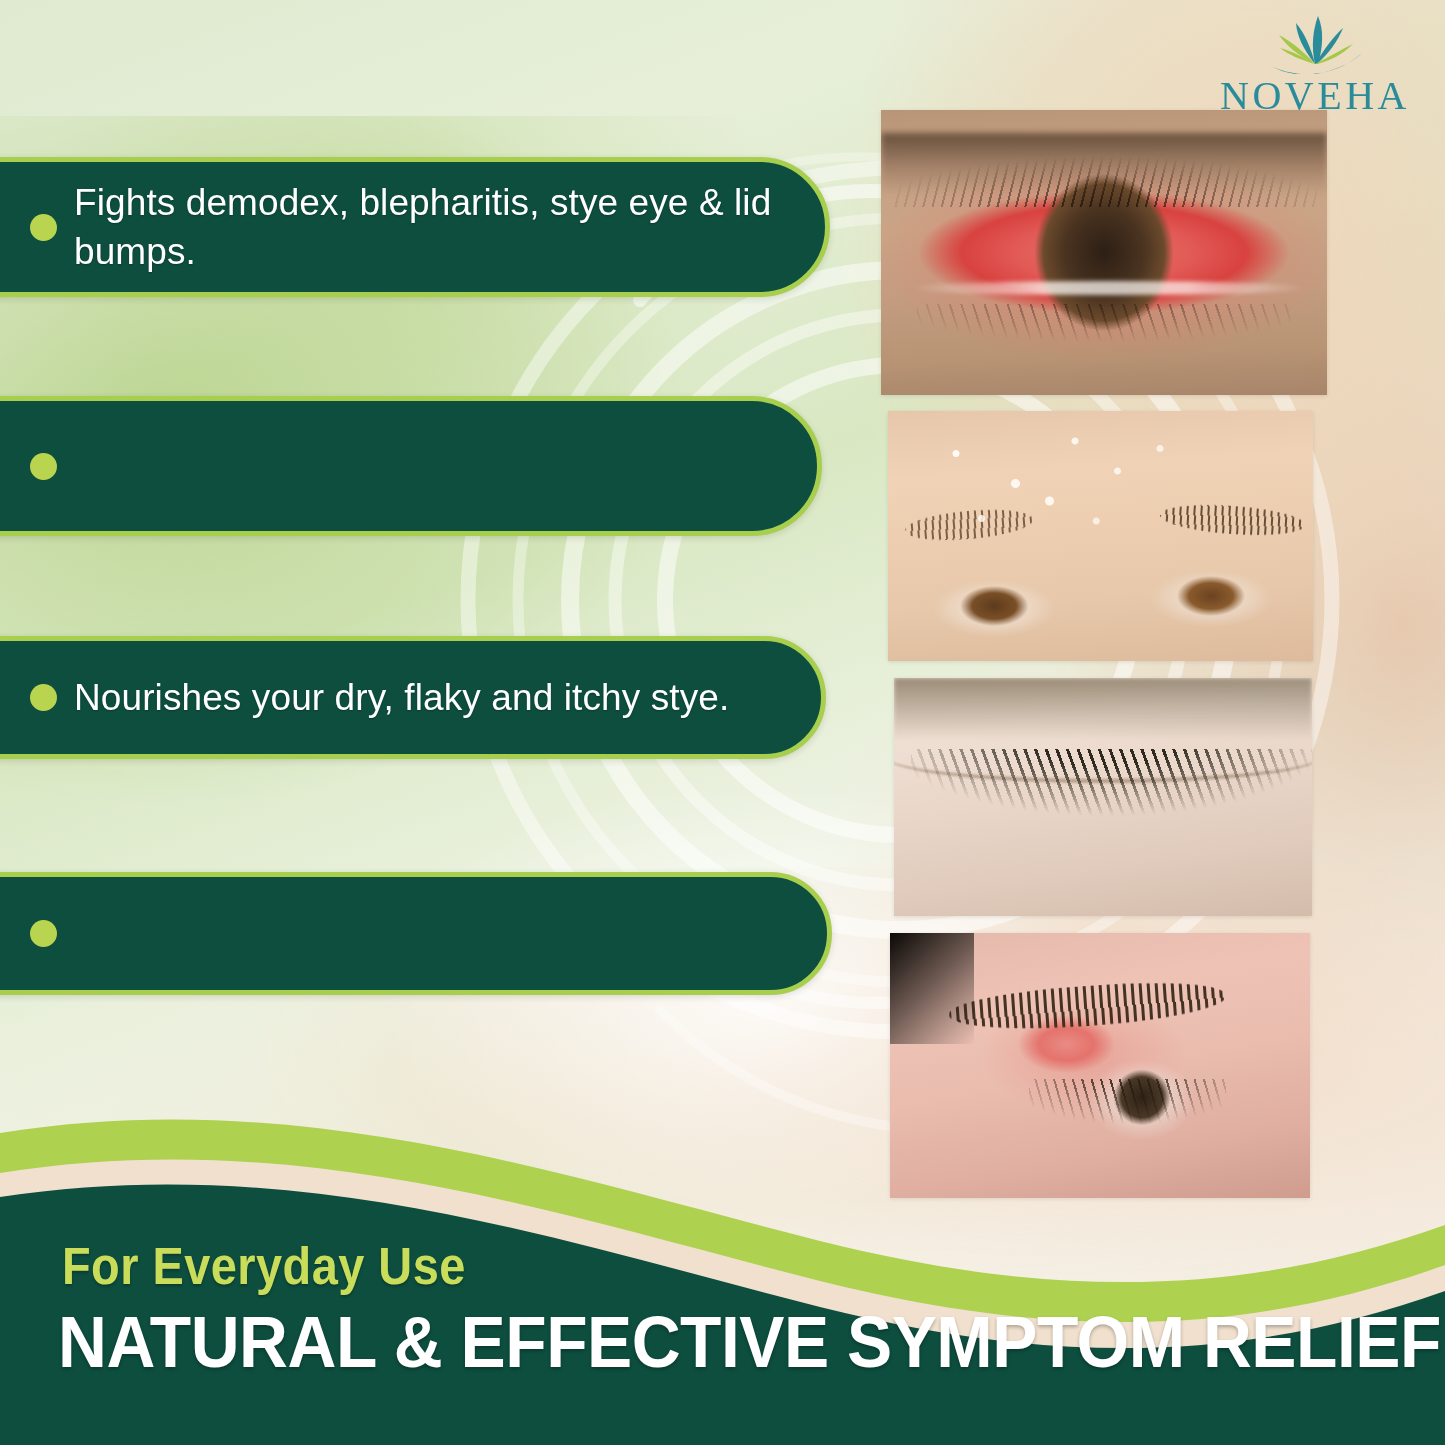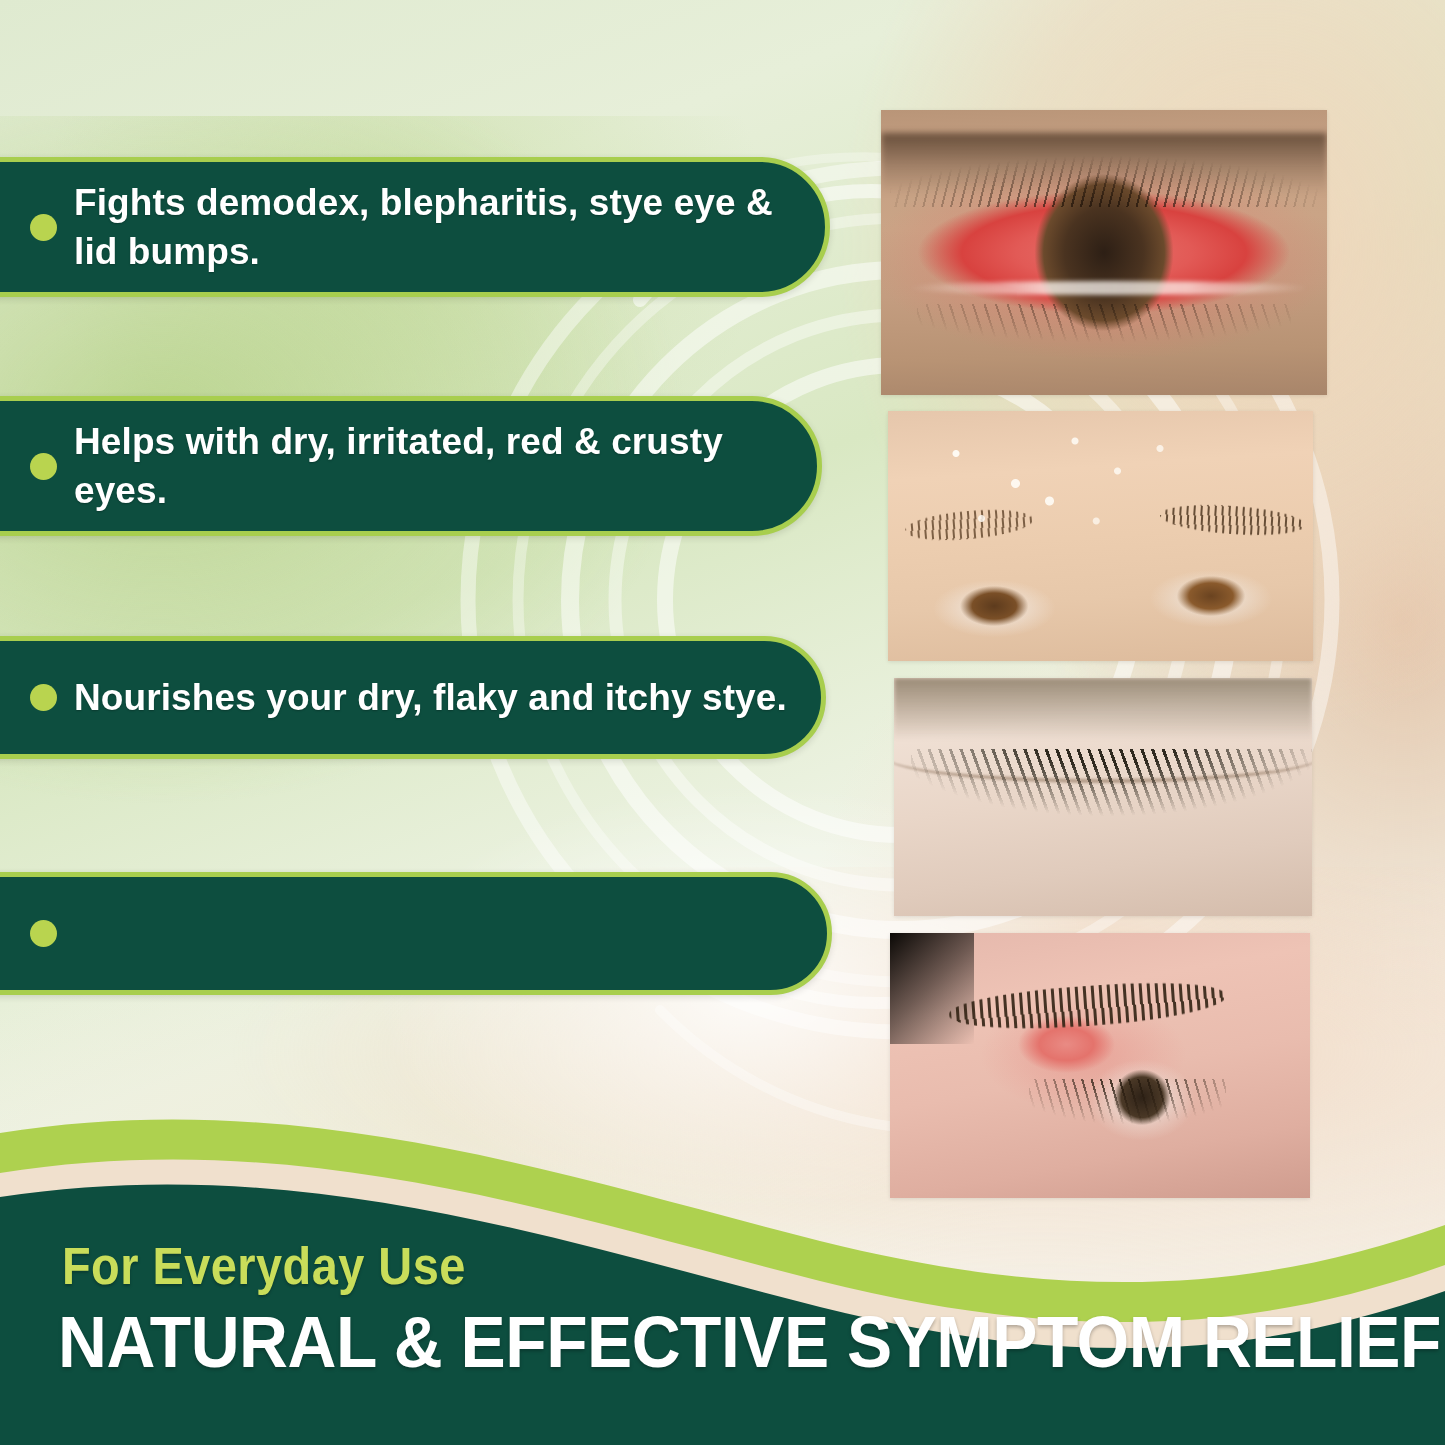--- a/index.html
+++ b/index.html
@@ -337,6 +337,22 @@
     <span class="dot"></span>
   </div>
 
+  <div class="logo">
+    <div class="mark">
+      <svg width="120" height="62" viewBox="0 0 120 62">
+        <g transform="translate(60,52)">
+          <path d="M0,0 C-4,-18 -2,-34 3,-48 C9,-34 8,-17 3,0 Z" fill="#2a8b9b"></path>
+          <path d="M0,0 C-12,-15 -18,-28 -19,-41 C-10,-30 -4,-16 0,0 Z" fill="#2a8b9b"></path>
+          <path d="M0,0 C10,-16 18,-27 28,-36 C23,-23 13,-10 2,0 Z" fill="#2a8b9b"></path>
+          <path d="M0,0 C-18,-9 -29,-19 -36,-29 C-24,-23 -11,-12 0,0 Z" fill="#a6c84a"></path>
+          <path d="M0,0 C-14,-4 -26,-9 -35,-16 C-23,-13 -10,-6 0,0 Z" fill="#a6c84a"></path>
+          <path d="M0,0 C16,-8 27,-15 38,-20 C28,-10 15,-3 2,0 Z" fill="#a6c84a"></path>
+          <path d="M-44,2 C-26,12 -4,13 14,7 C30,2 40,-4 47,-11 C36,-1 22,6 6,9 C-12,12 -30,9 -44,2 Z" fill="#2a8b9b"></path>
+        </g>
+      </svg>
+    </div>
+    <div class="brand">NOVEHA</div>
+  </div>
 
   <div class="bottom">
     <svg width="1445" height="400" viewBox="0 0 1445 400" preserveAspectRatio="none">

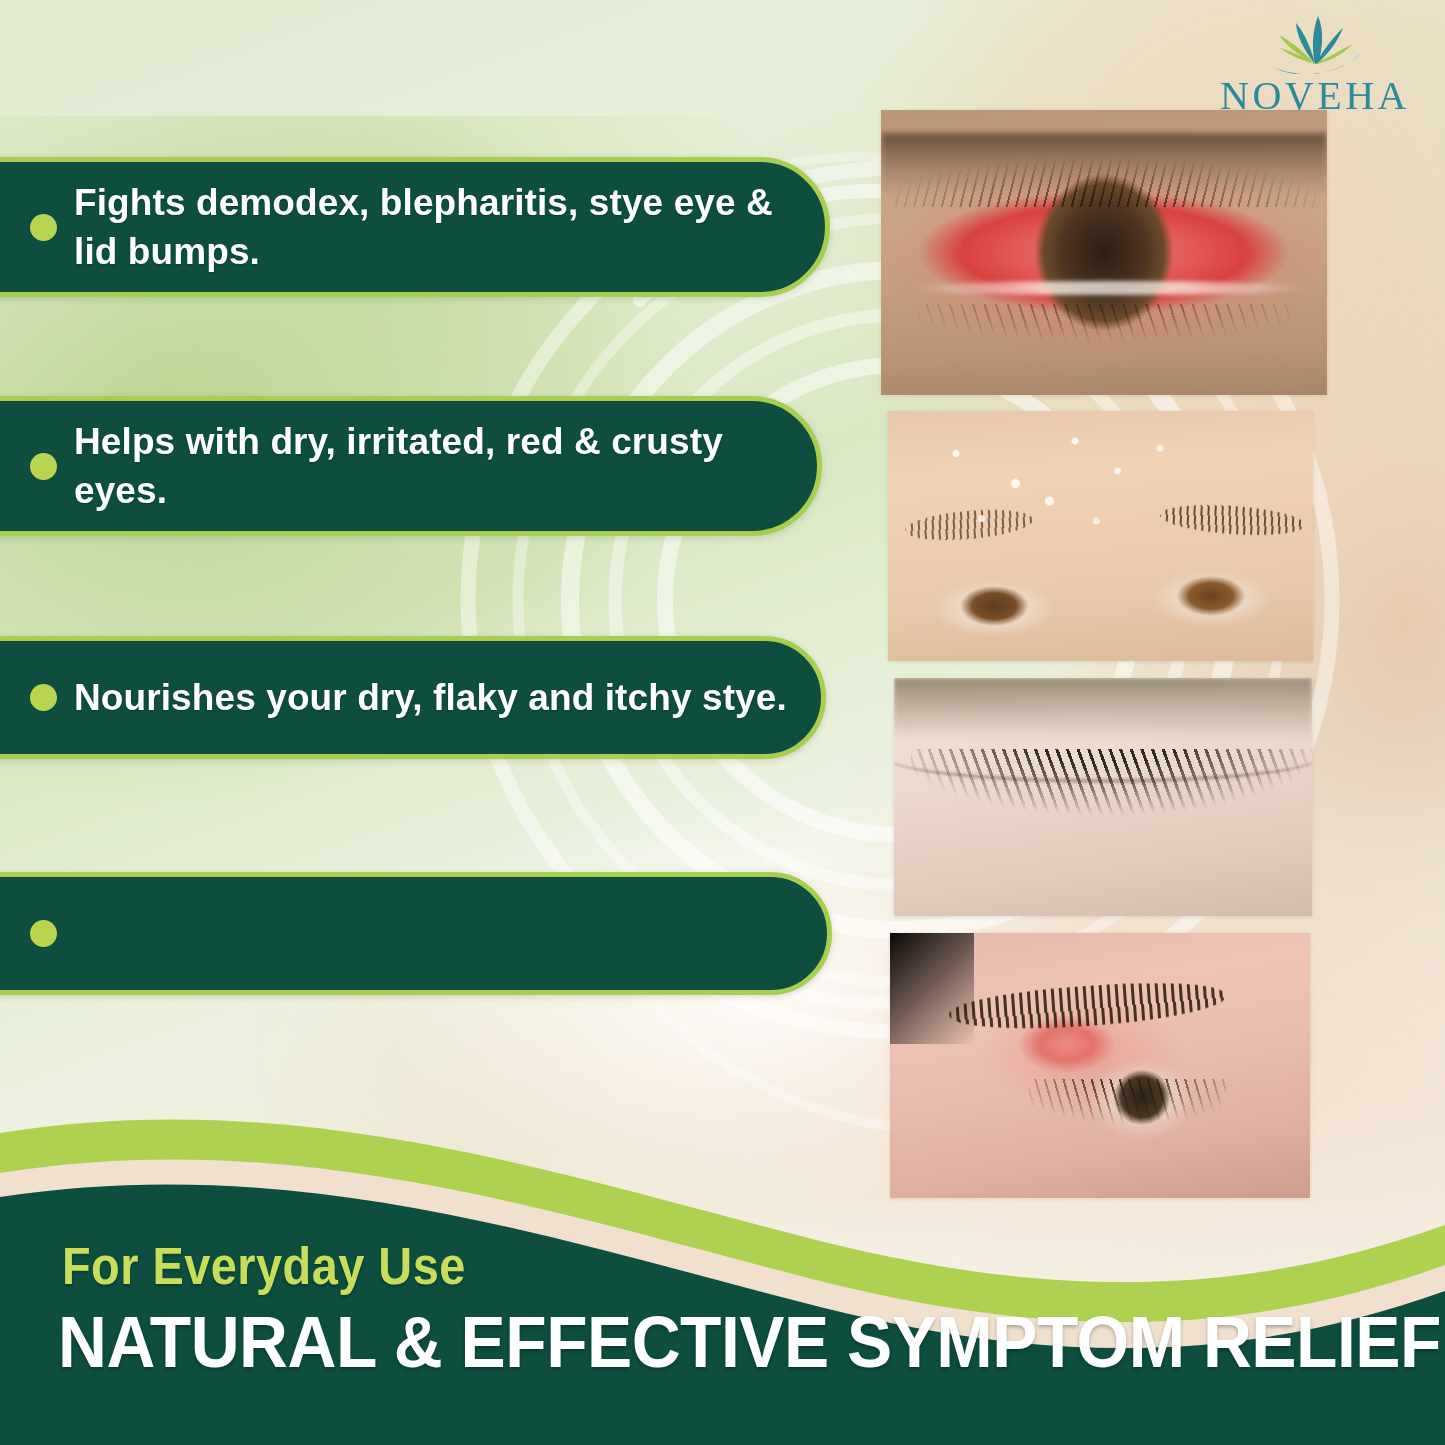--- a/index.html
+++ b/index.html
@@ -71,7 +71,7 @@
     font-size:37px;
     line-height:1.33;
     letter-spacing:.1px;
-    font-weight:700;
+    font-weight:400;
     padding-right:34px;
     text-shadow:0 1px 2px rgba(0,0,0,.25);
   }

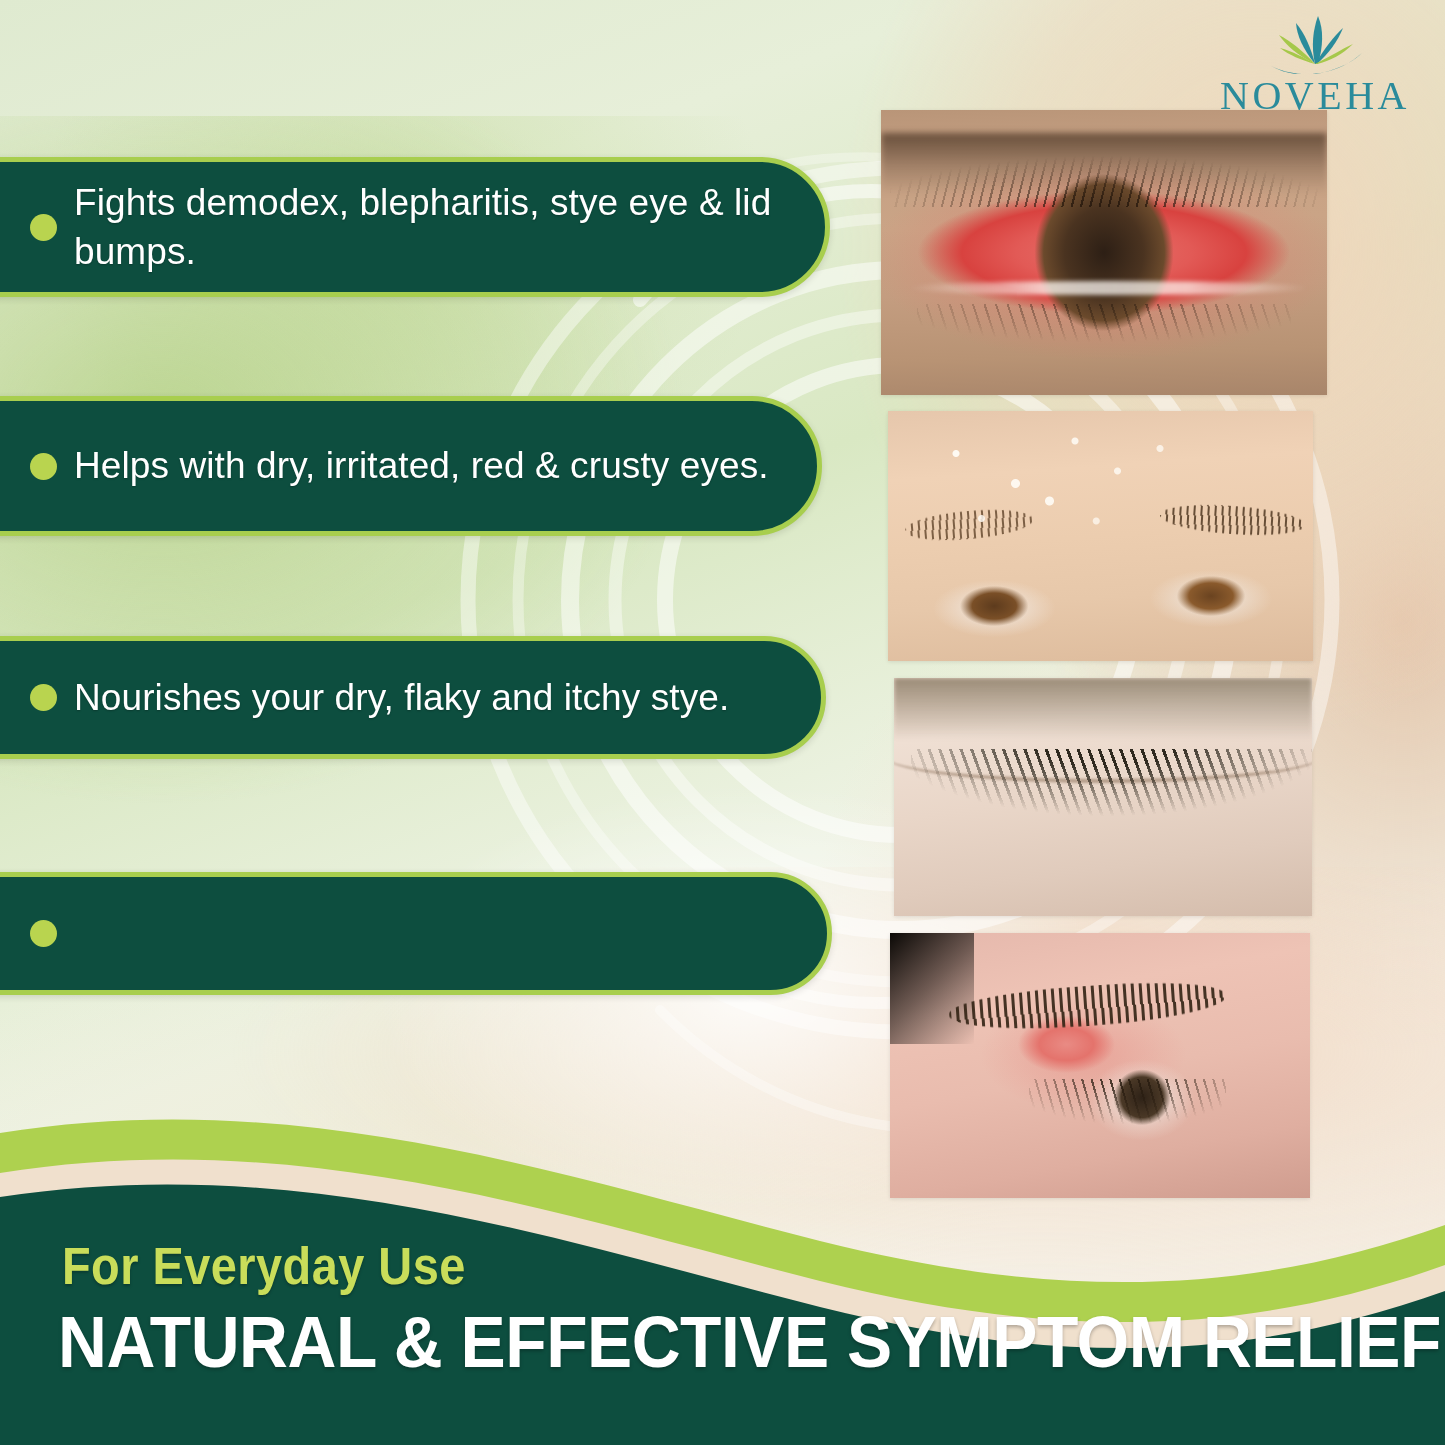--- a/index.html
+++ b/index.html
@@ -325,7 +325,6 @@
 
   <div class="pill" id="pill1">
     <span class="dot"></span>
-    <span class="ptext">Helps with dry, irritated, red &amp; crusty eyes.</span>
   </div>
 
   <div class="pill" id="pill2">

